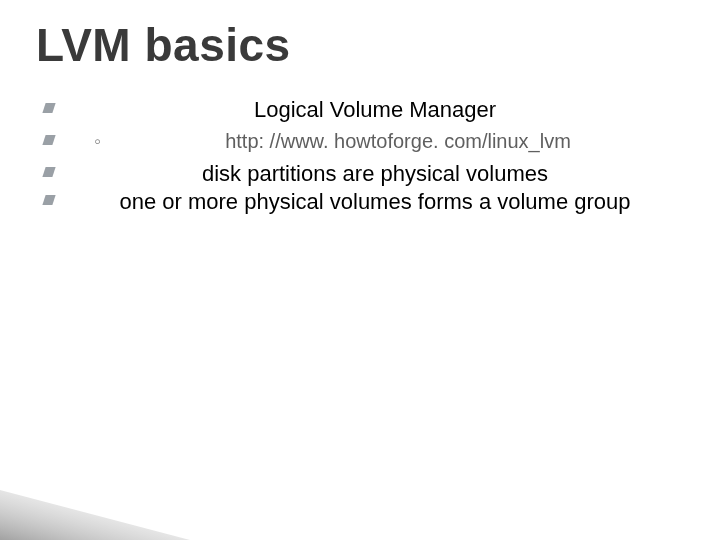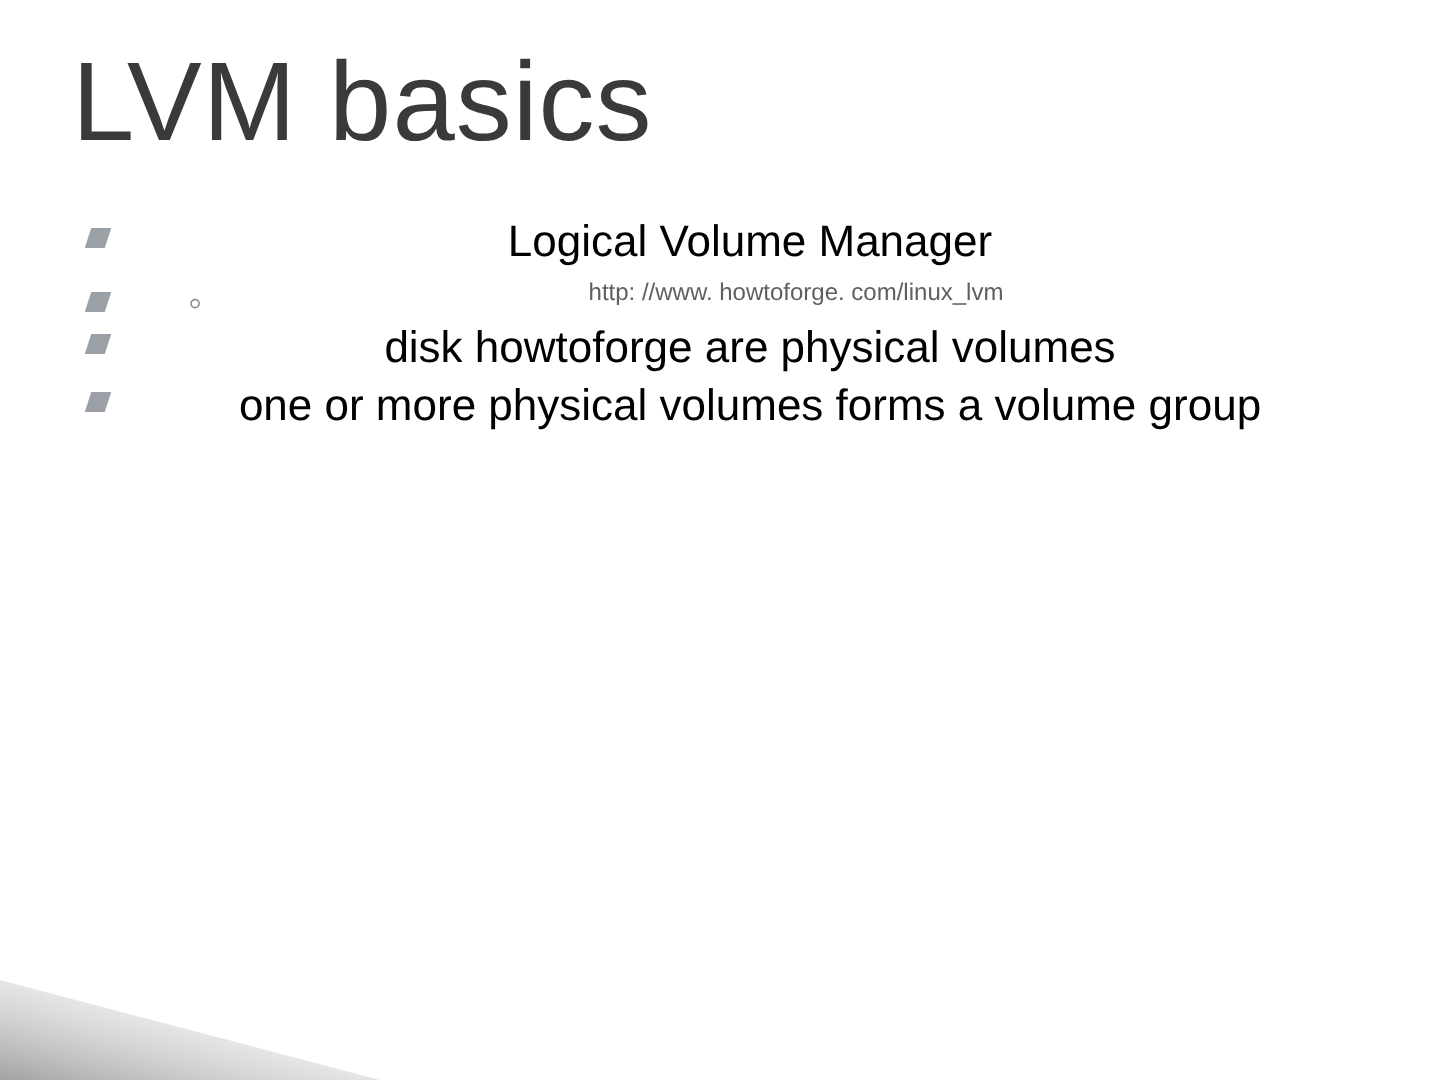--- a/index.html
+++ b/index.html
@@ -17,8 +17,8 @@
   }
   .title {
     font-family: "Trebuchet MS", "Lucida Sans Unicode", sans-serif;
-    font-weight: 400;
-    font-size: 56px;
+    font-weight: 700;
+    font-size: 46px;
     color: #3a3a3a;
     letter-spacing: 0.5px;
     margin-bottom: 24px;

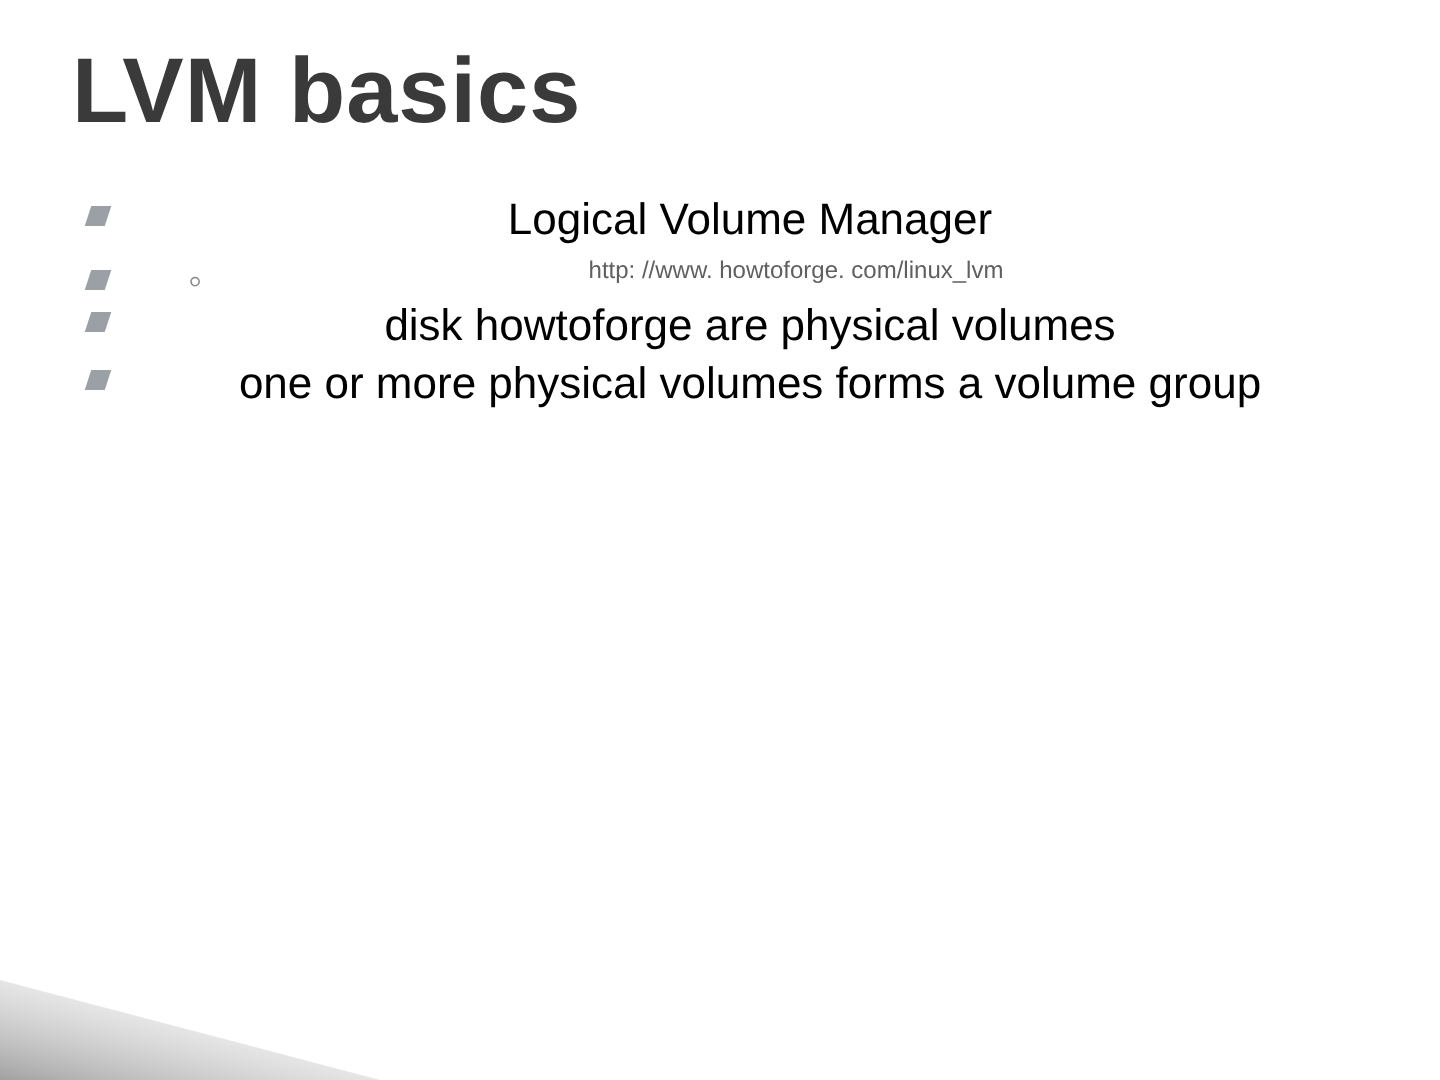--- a/index.html
+++ b/index.html
@@ -58,7 +58,7 @@
   ul.sub > li {
     position: relative;
     padding-left: 18px;
-    font-size: 12px;
+    font-size: 20px;
     line-height: 1.3;
     color: #5f5f5f;
   }

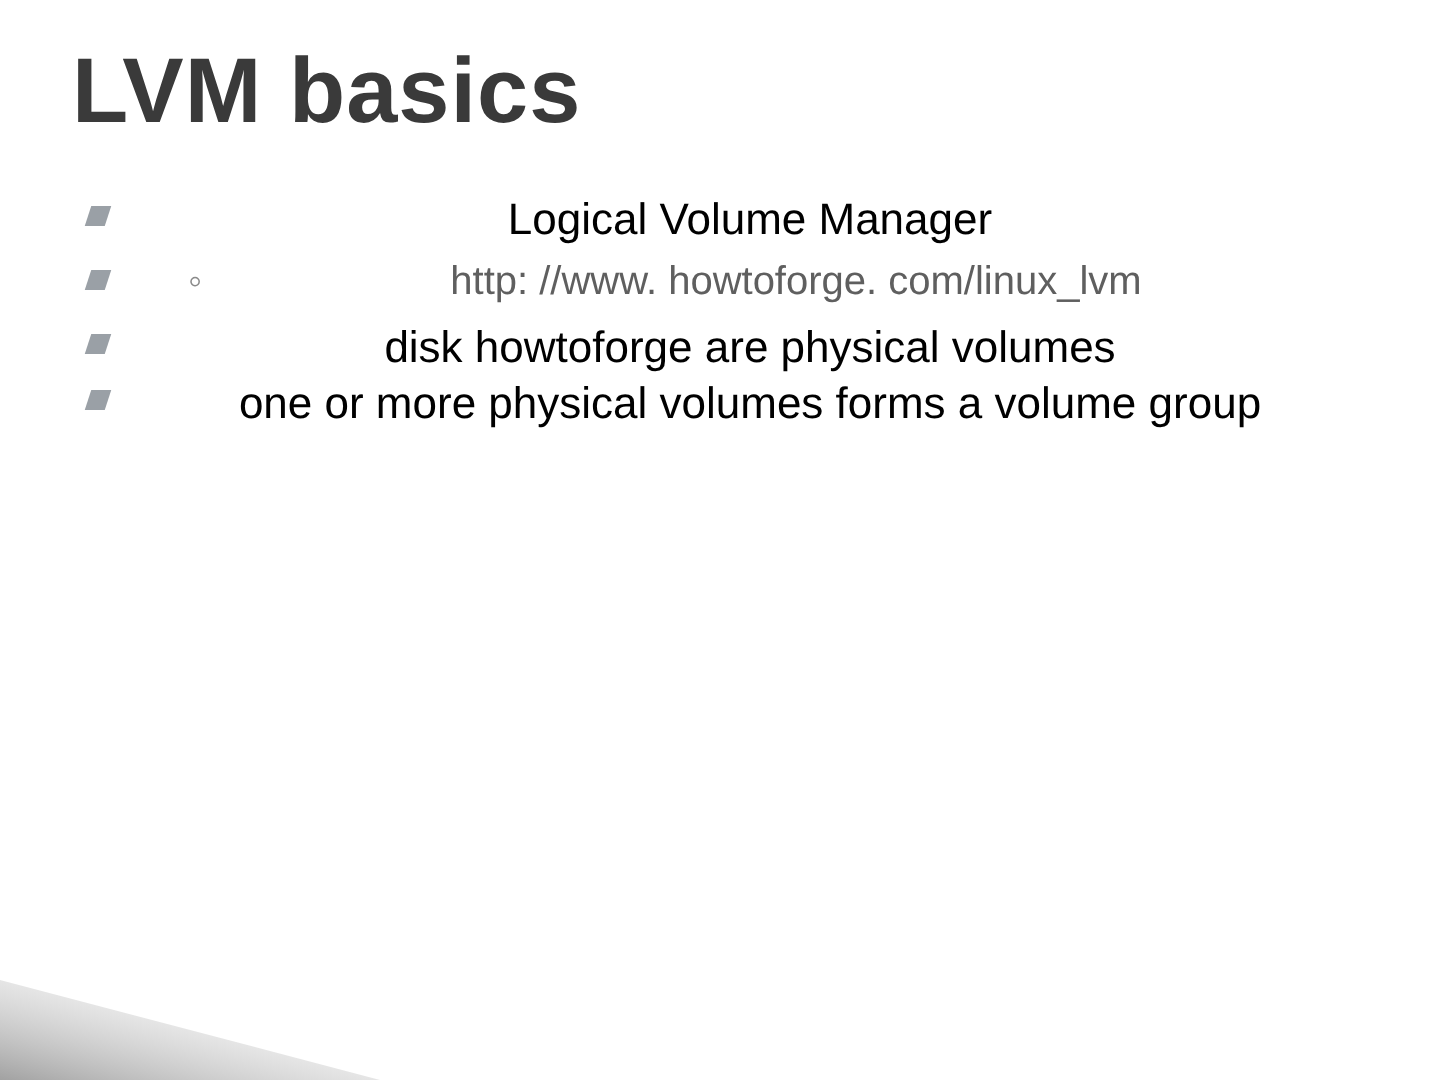--- a/index.html
+++ b/index.html
@@ -98,7 +98,7 @@
       </ul>
     </li>
     <li>
-      <span>disk howtoforge are physical volumes</span>
+      <span>disk partitions are physical volumes</span>
     </li>
     <li>
       <span>one or more physical volumes forms a volume group</span>

